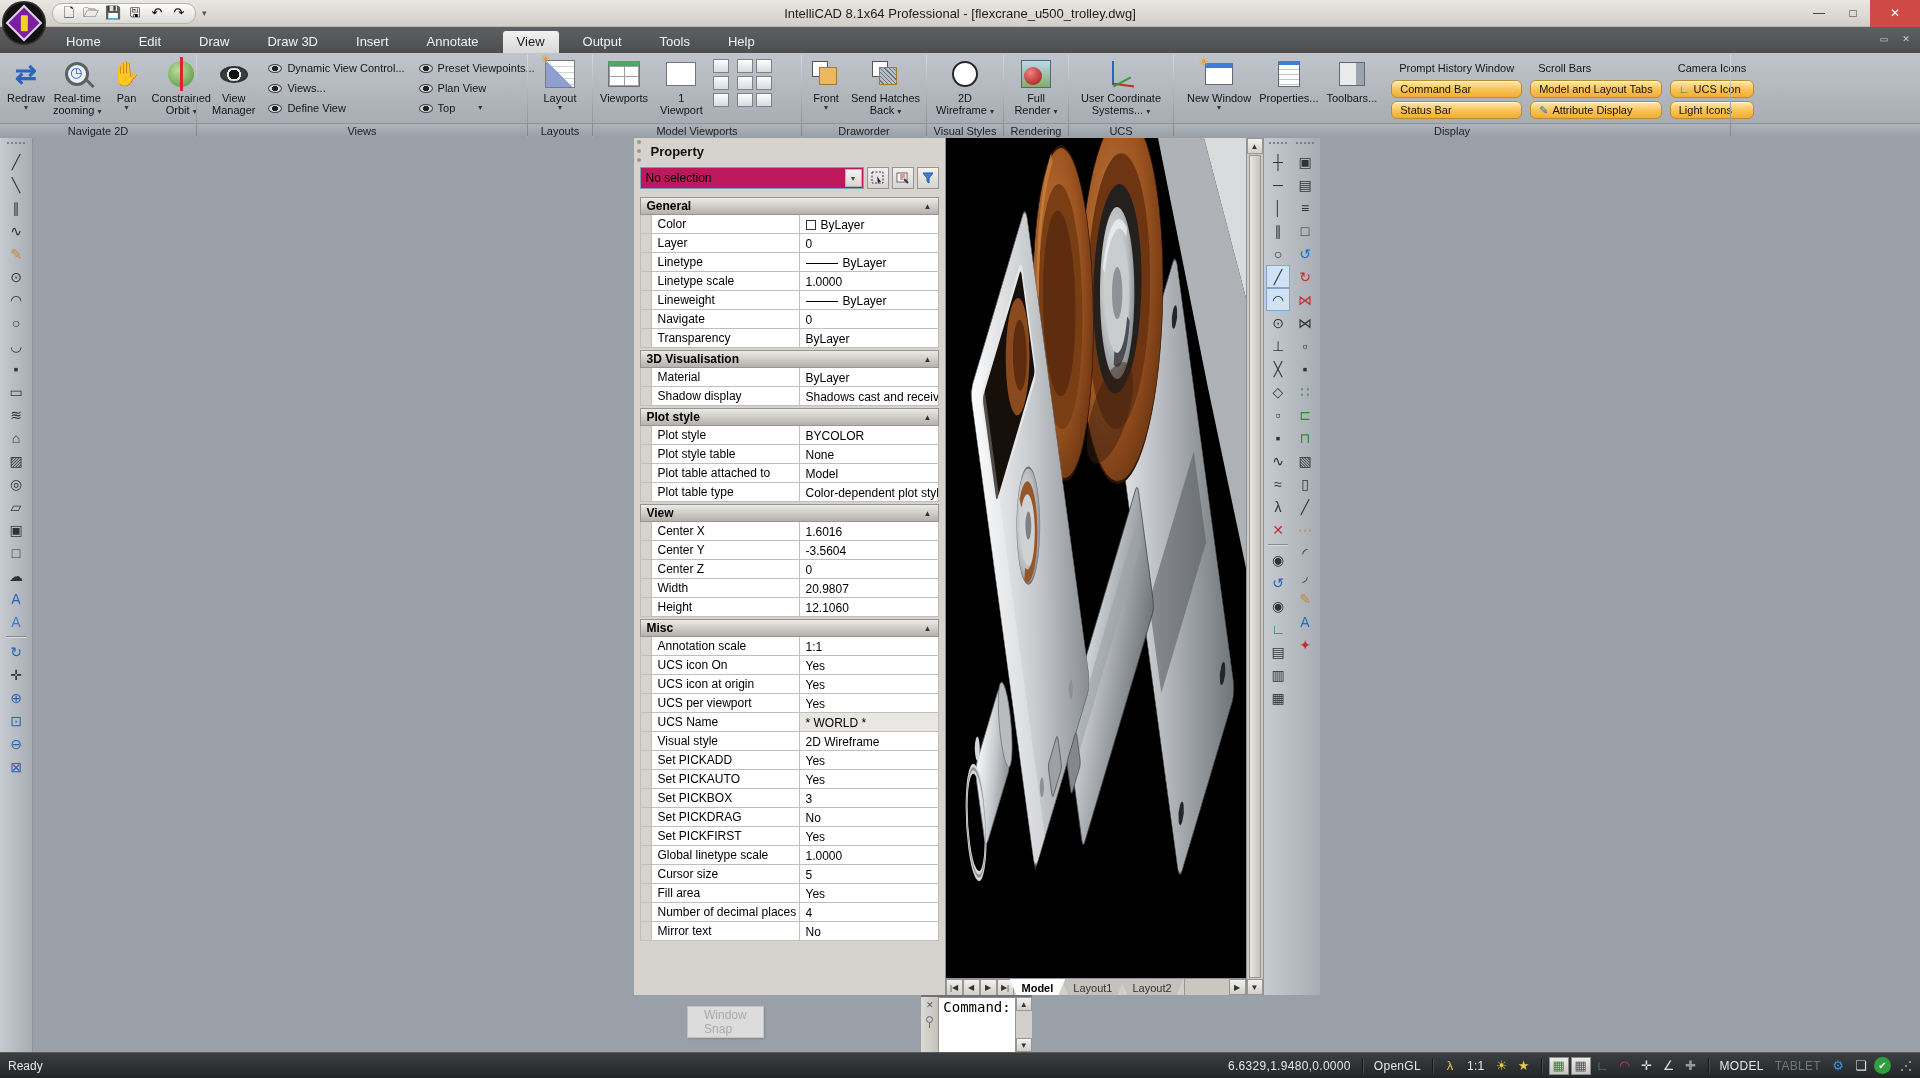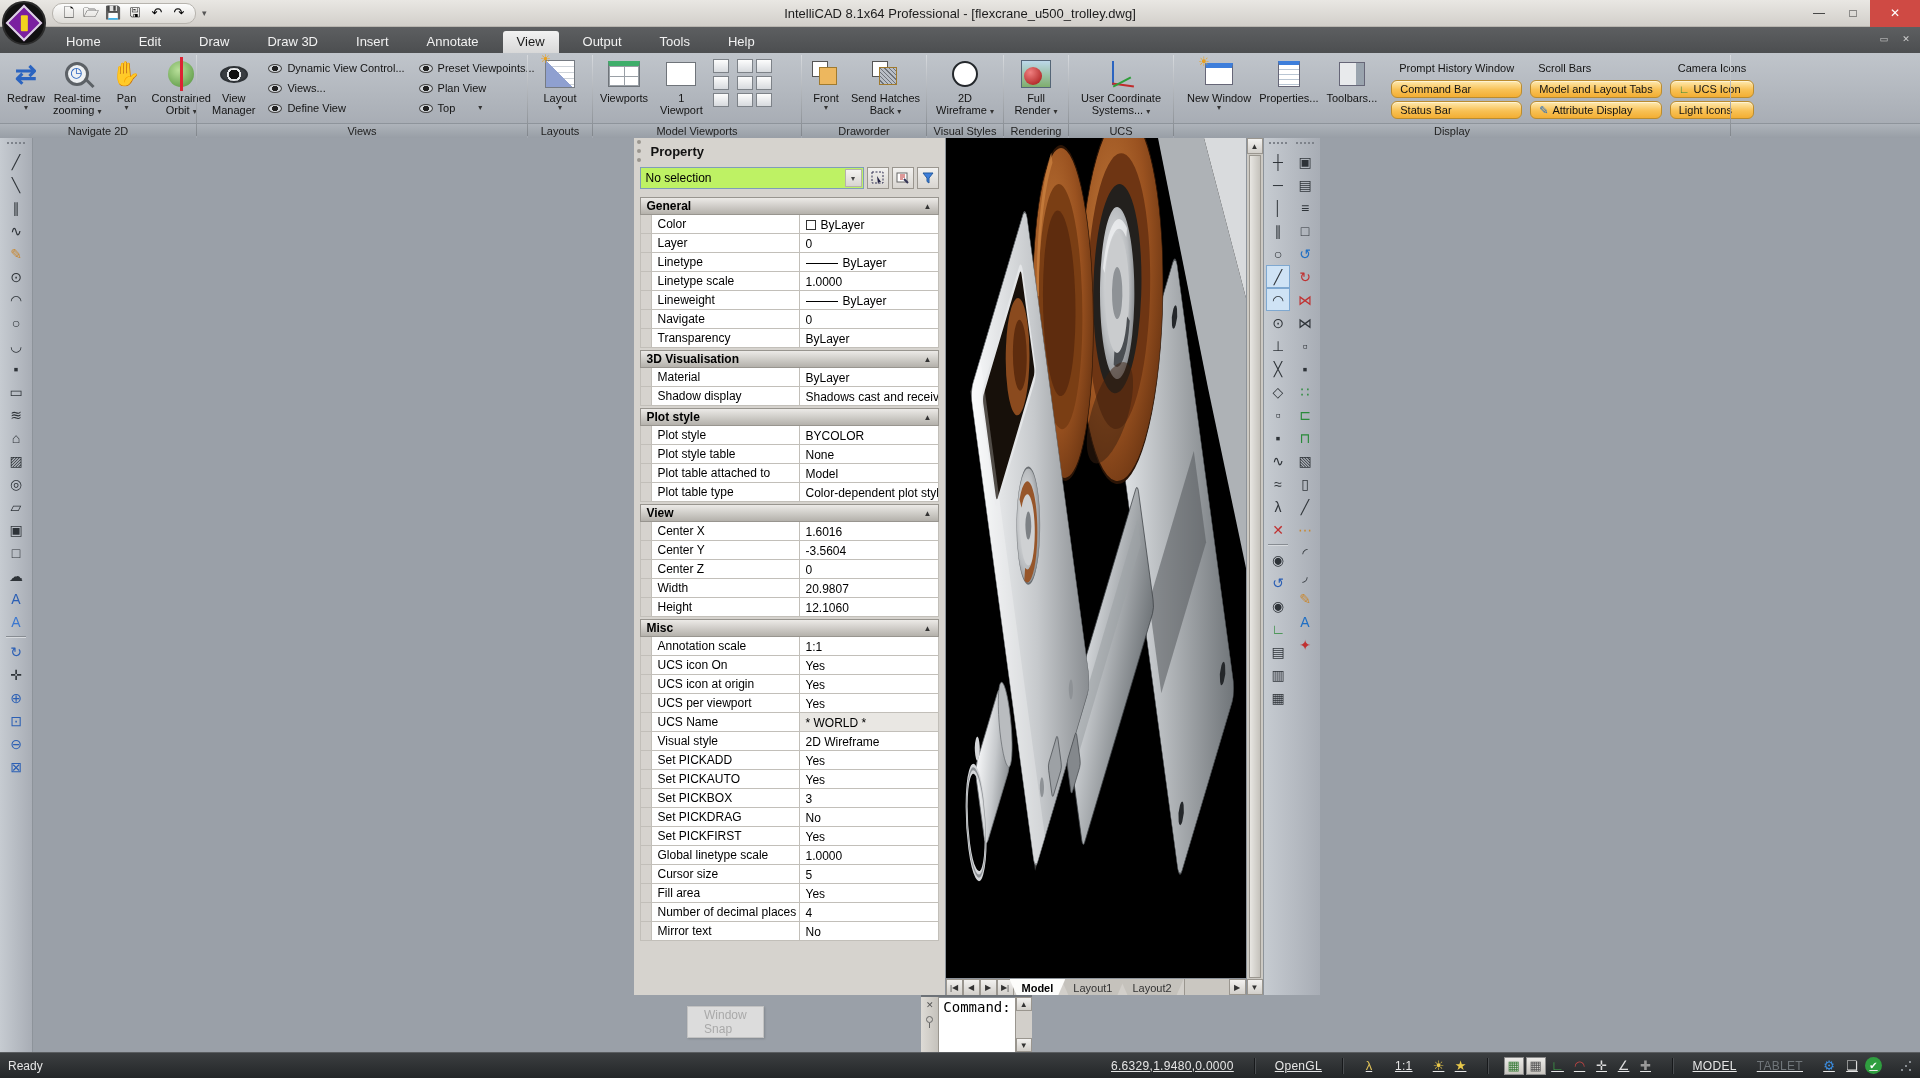--- a/index.html
+++ b/index.html
@@ -97,7 +97,7 @@
   .prop-panel { width:312px; background:#d6d3ce; border-right:1px solid #8d939a; display:flex; flex-direction:column; overflow:hidden;}
   .prop-title { height:22px; display:flex; align-items:center; padding-left:10px; font-size:13px; font-weight:bold; color:#111; border-left:4px dotted #9a968f; margin:2px 0 0 3px;}
   .prop-selrow { display:flex; gap:3px; padding:5px 6px 6px; align-items:center;}
-  .psel { flex:1; height:22px; background:#bef264; border:1px solid #7f9db9; display:flex; align-items:center; font-size:12px; padding-left:5px; color:#000; position:relative;}
+  .psel { flex:1; height:22px; background:#be185d; border:1px solid #7f9db9; display:flex; align-items:center; font-size:12px; padding-left:5px; color:#000; position:relative;}
   .psel .arr { position:absolute; right:1px; top:1px; bottom:1px; width:17px; background:linear-gradient(#f4f3f1,#d8d5d0); border:1px solid #b5b2ac; display:flex; align-items:center; justify-content:center; font-size:8px; color:#444;}
   .pselbtn { width:22px; height:22px; background:linear-gradient(#f2f1ef,#d8d5d0); border:1px solid #9a968f; display:flex; align-items:center; justify-content:center;}
   .pselbtn svg { display:block;}

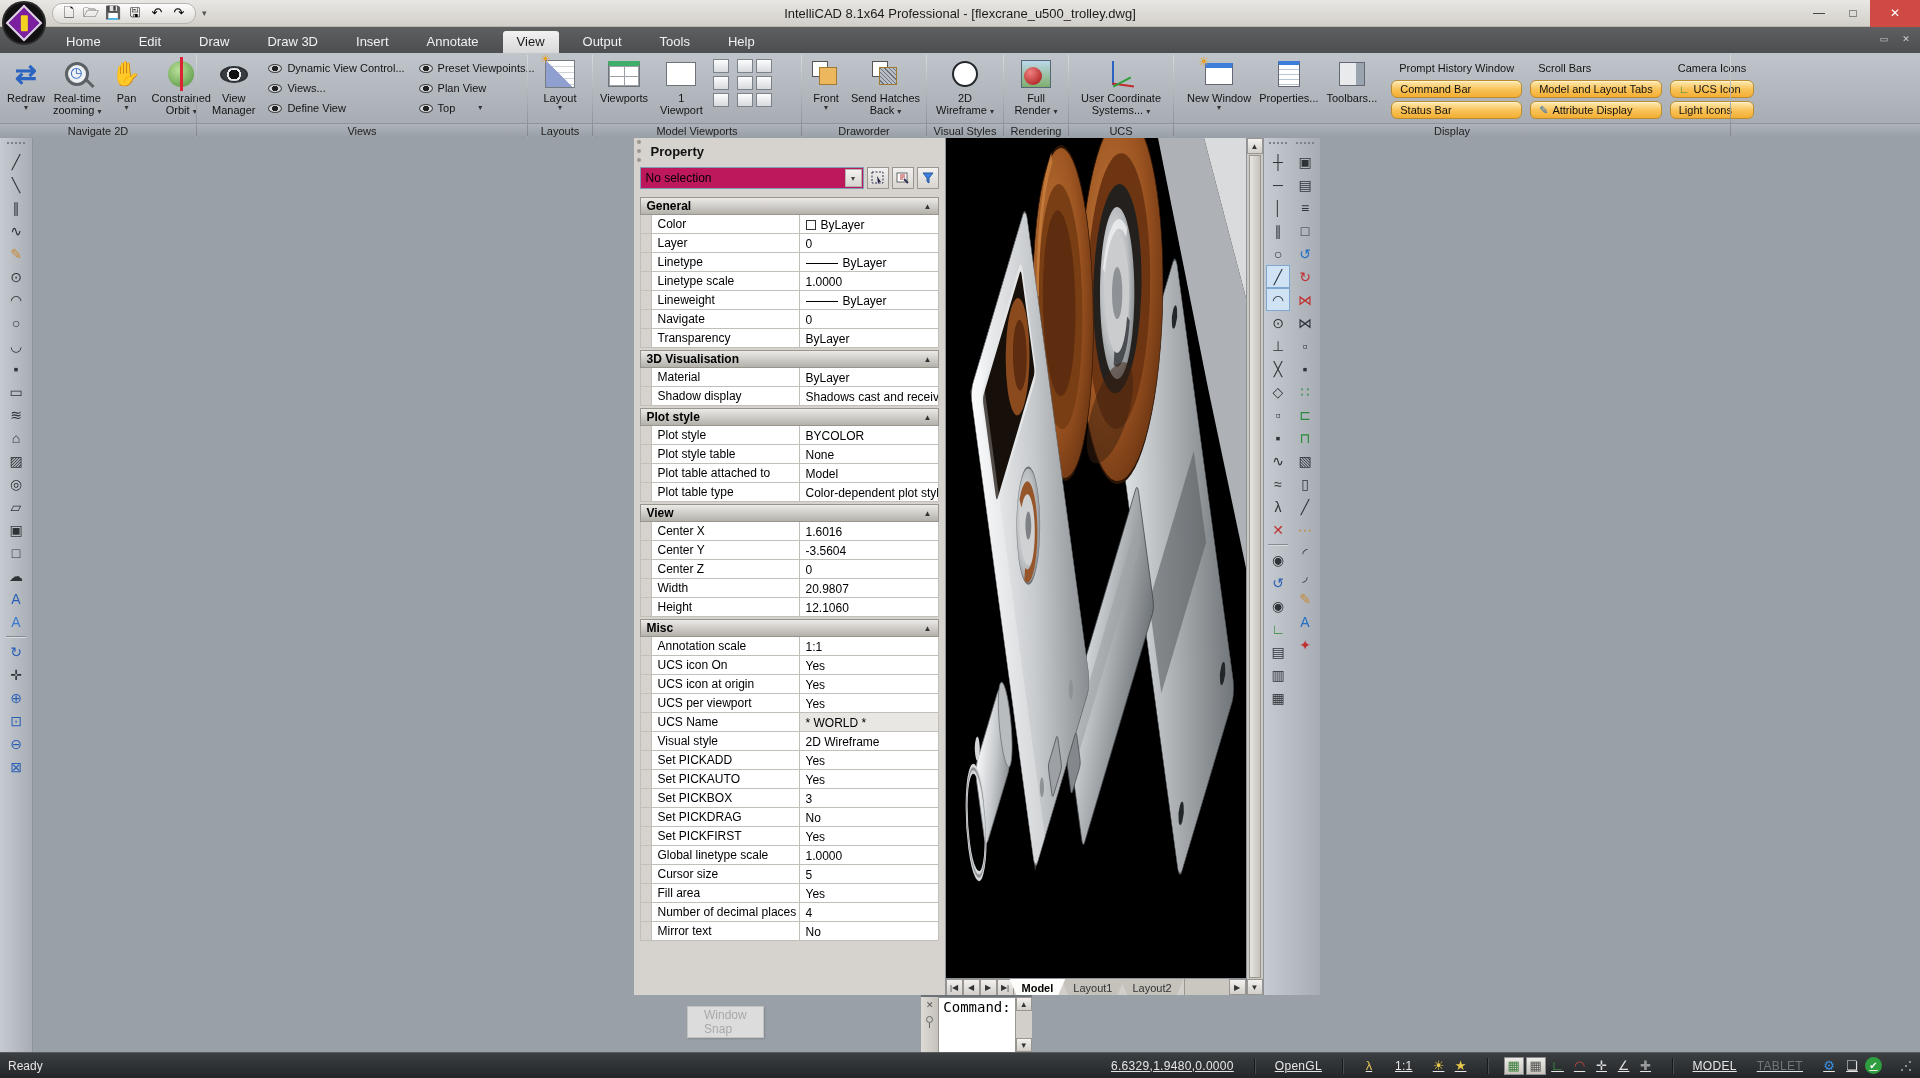--- a/index.html
+++ b/index.html
@@ -143,7 +143,7 @@
 
   
   .statusbar { height:26px; background:linear-gradient(#3c3f41,#232628); display:flex; align-items:center; padding:0 8px; color:#e6e6e6; font-size:12px; flex:0 0 26px; border-top:1px solid #5a5d60;}
-  .sb-right { margin-left:auto; display:flex; align-items:center; gap:12px;text-decoration:underline;}
+  .sb-right { margin-left:auto; display:flex; align-items:center; gap:3px;}
   .sbsep { width:1px; height:16px; background:#17191b; box-shadow:1px 0 0 #4a4d50; margin:0 4px;}
   .sbic { width:20px; height:18px; display:flex; align-items:center; justify-content:center; font-size:13px;}
   .sbic.boxed { background:linear-gradient(#ecebe8,#c8c5bf); border:1px solid #8b8b8b; color:#333;}

